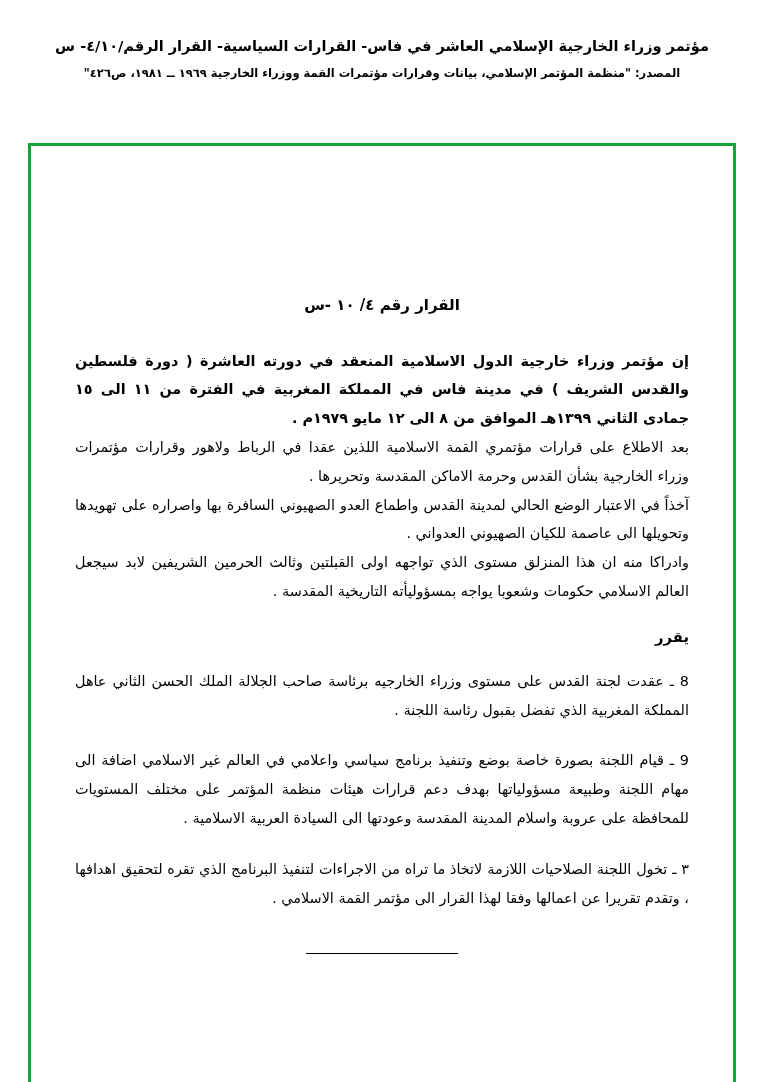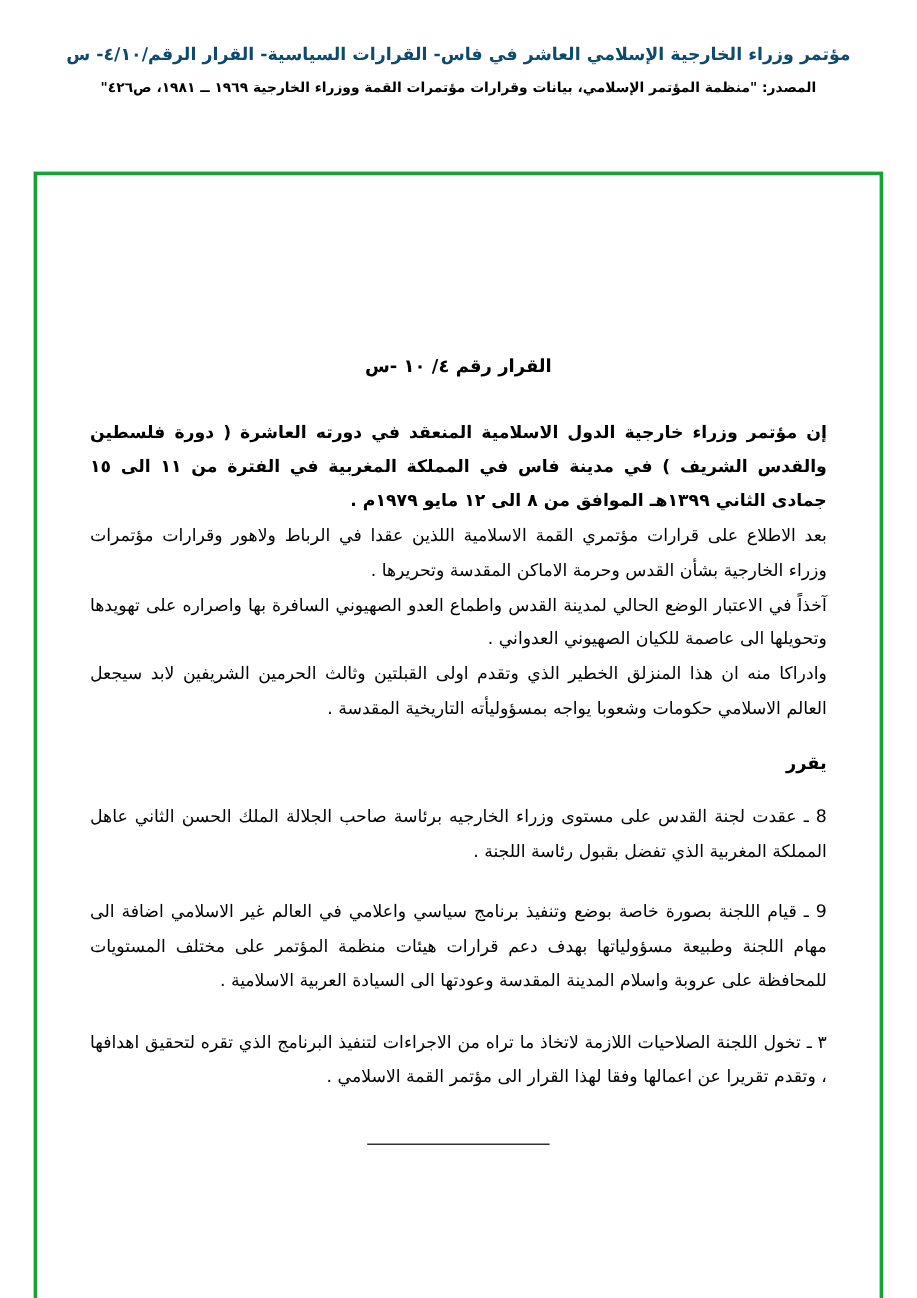--- a/index.html
+++ b/index.html
@@ -28,7 +28,7 @@
   .header-title {
     font-size: 14.5px;
     font-weight: bold;
-    color: #0c4a6e;
+    color: #000000;
     margin-top: 36px;
     line-height: 1.4;
     letter-spacing: 0px;

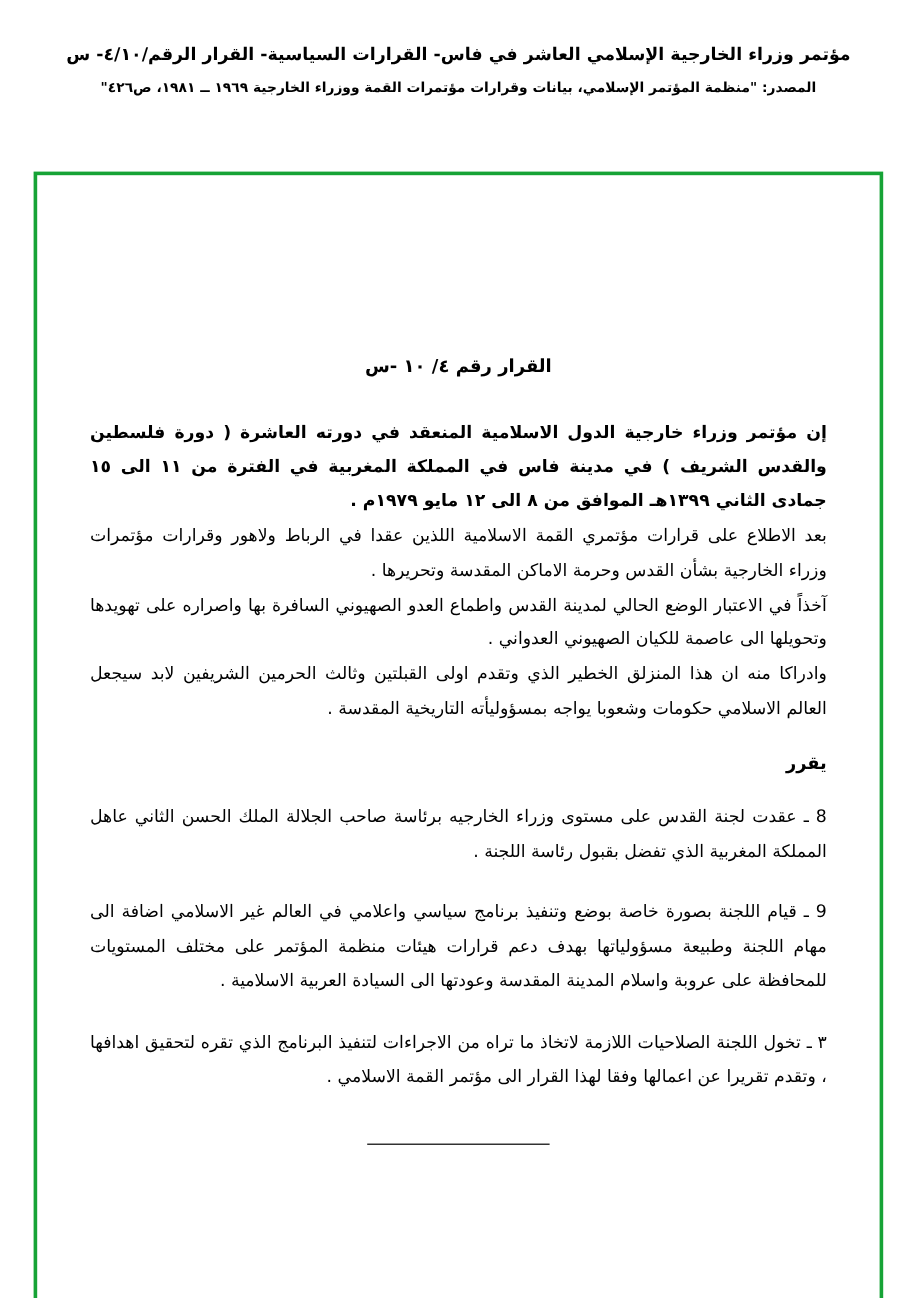--- a/index.html
+++ b/index.html
@@ -114,7 +114,7 @@
       <div class="para first">إن مؤتمر وزراء خارجية الدول الاسلامية المنعقد في دورته العاشرة ( دورة فلسطين والقدس الشريف ) في مدينة فاس في المملكة المغربية في الفترة من ١١ الى ١٥ جمادى الثاني ١٣٩٩هـ الموافق من ٨ الى ١٢ مايو ١٩٧٩م .</div>
       <div class="para">بعد الاطلاع على قرارات مؤتمري القمة الاسلامية اللذين عقدا في الرباط ولاهور وقرارات مؤتمرات وزراء الخارجية بشأن القدس وحرمة الاماكن المقدسة وتحريرها .</div>
       <div class="para">آخذاً في الاعتبار الوضع الحالي لمدينة القدس واطماع العدو الصهيوني السافرة بها واصراره على تهويدها وتحويلها الى عاصمة للكيان الصهيوني العدواني .</div>
-      <div class="para">وادراكا منه ان هذا المنزلق الخطير الذي وتقدم اولى القبلتين وثالث الحرمين الشريفين لابد سيجعل العالم الاسلامي حكومات وشعوبا يواجه بمسؤوليأته التاريخية المقدسة .</div>
+      <div class="para">وادراكا منه ان هذا المنزلق مستوى الذي تواجهه اولى القبلتين وثالث الحرمين الشريفين لابد سيجعل العالم الاسلامي حكومات وشعوبا يواجه بمسؤوليأته التاريخية المقدسة .</div>
 
       <div class="decision-word">يقرر</div>
 

